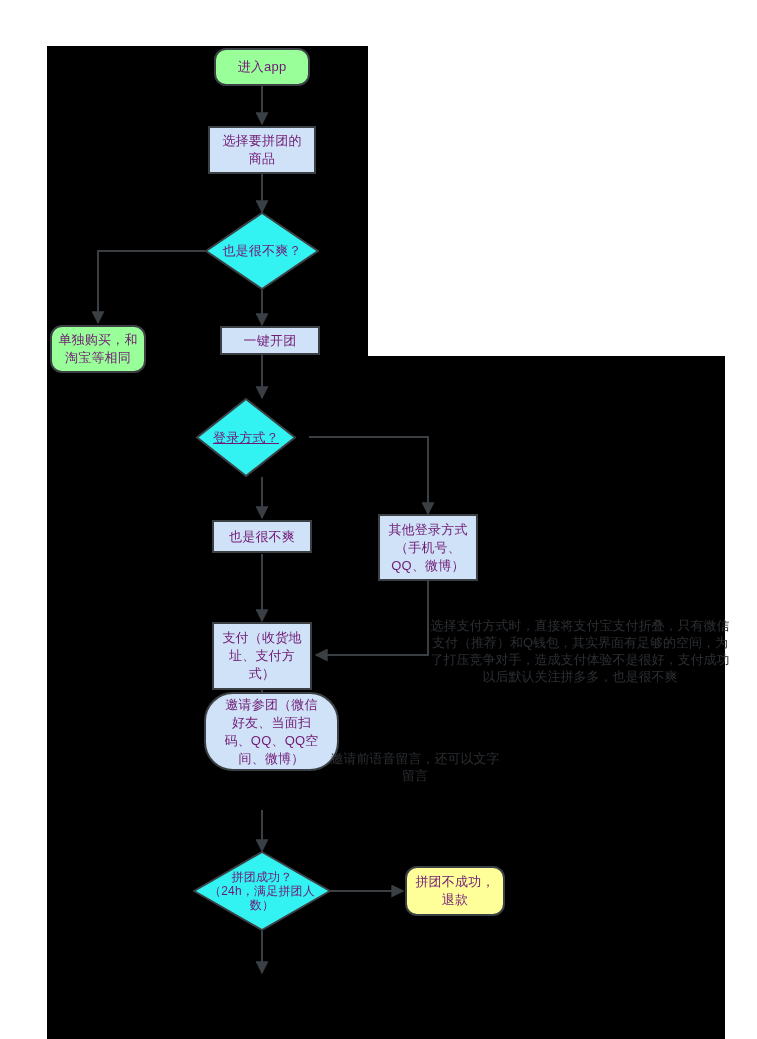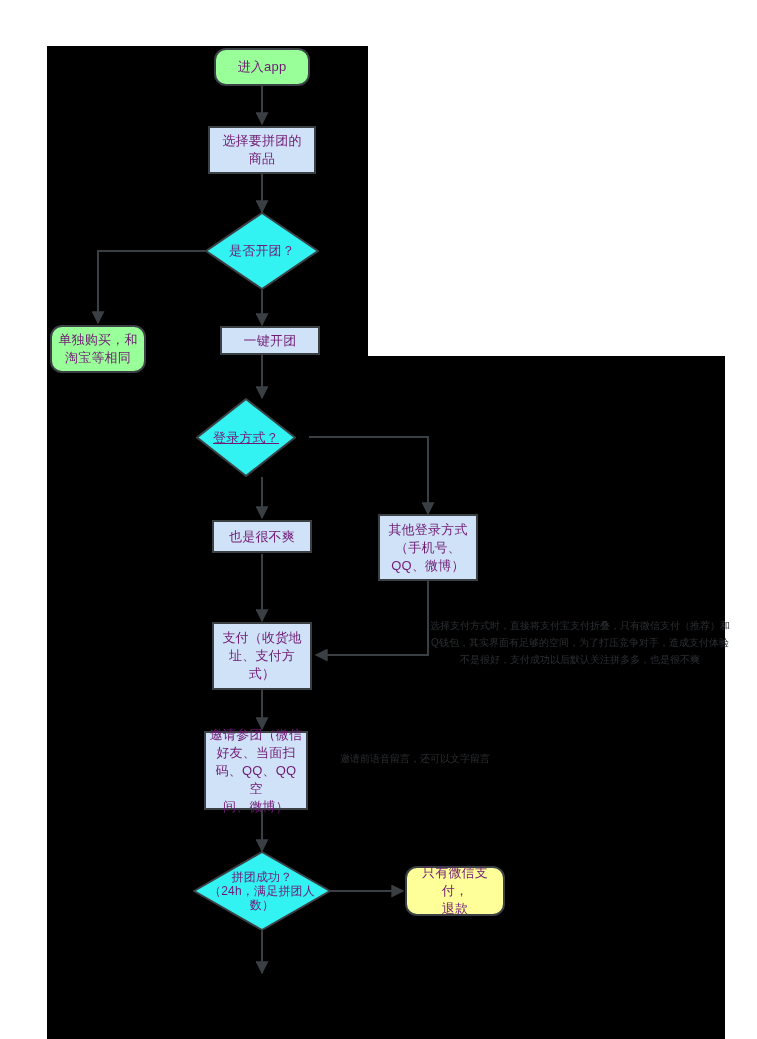--- a/index.html
+++ b/index.html
@@ -165,7 +165,7 @@
     <svg class="diamond-shape" viewBox="0 0 114 78" preserveAspectRatio="none">
       <polygon points="57,1 113,39 57,77 1,39" fill="#33f2f2" stroke="#3b4044" stroke-width="2"></polygon>
     </svg>
-    <span class="diamond-label node-text">是否开团？</span>
+    <span class="diamond-label node-text">也是很不爽？</span>
   </div>
 
   <div class="node node-terminal" style="left:50px; top:325px; width:96px; height:48px;">

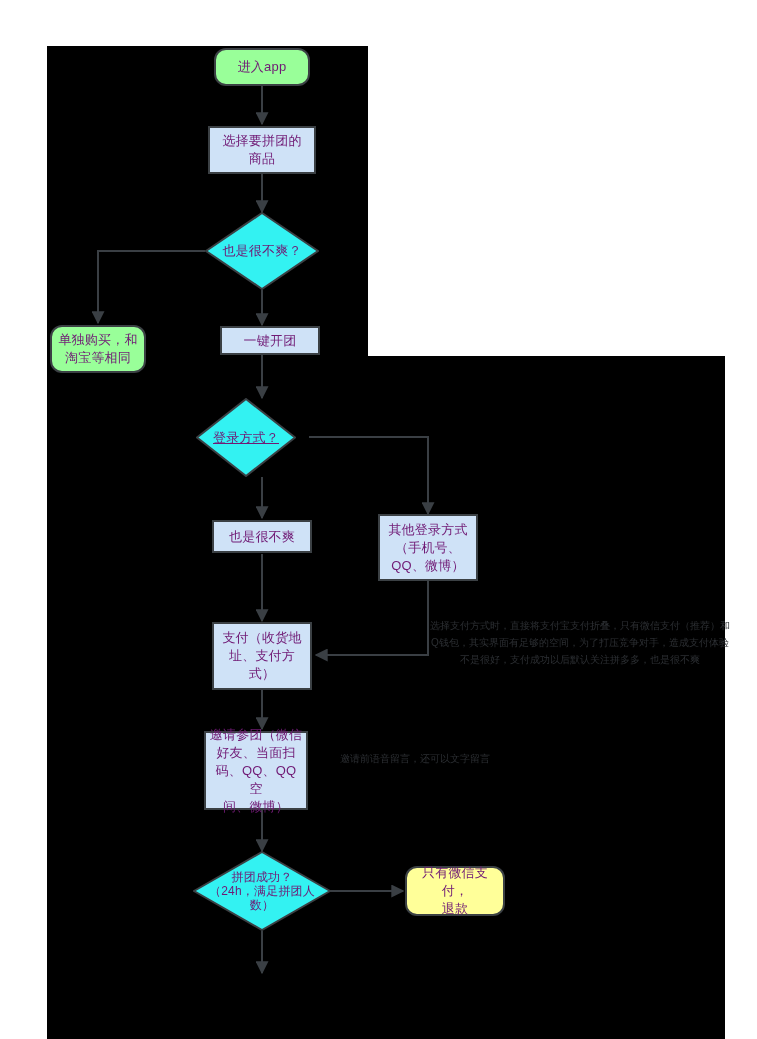--- a/index.html
+++ b/index.html
@@ -96,7 +96,7 @@
   .note {
     position: absolute;
     color: #2c2f33;
-    font-size: 10px;
+    font-size: 13px;
     line-height: 17px;
     text-align: center;
     box-sizing: border-box;

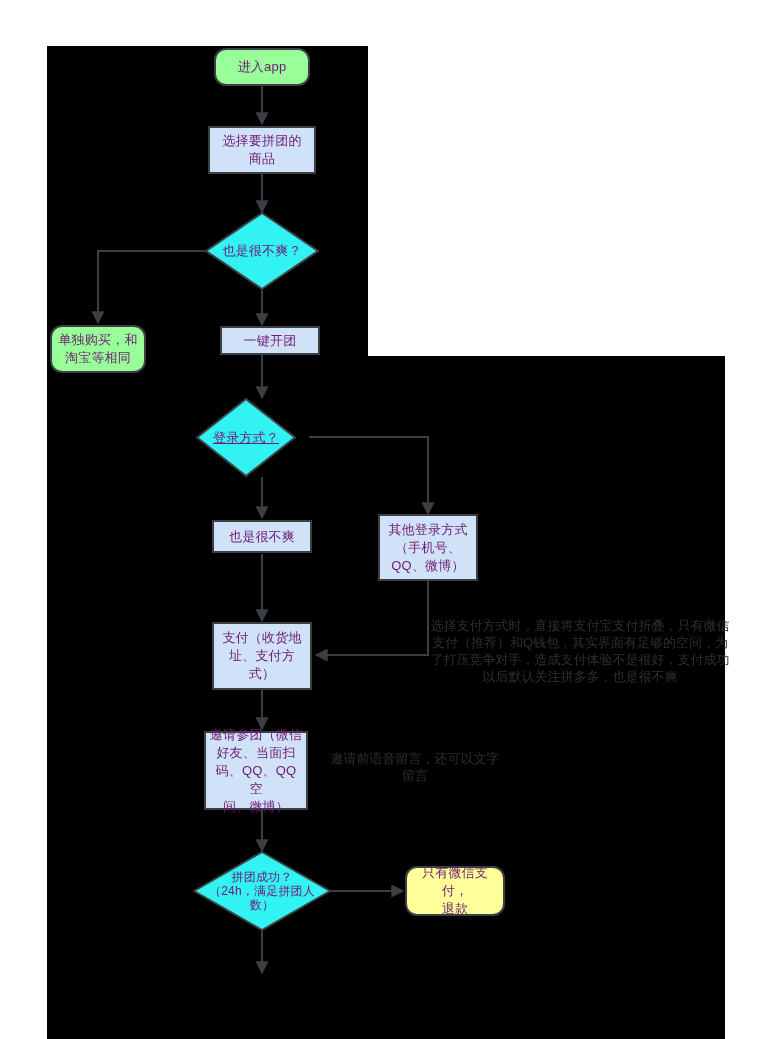--- a/index.html
+++ b/index.html
@@ -200,7 +200,7 @@
 式）</span>
   </div>
 
-  <div class="node node-process" style="left:204px; top:731px; width:104px; height:79px;">
+  <div class="node node-process" style="left:204px; top:692px; width:135px; height:79px;border-radius:29px;">
     <span class="node-text">邀请参团（微信
 好友、当面扫
 码、QQ、QQ空

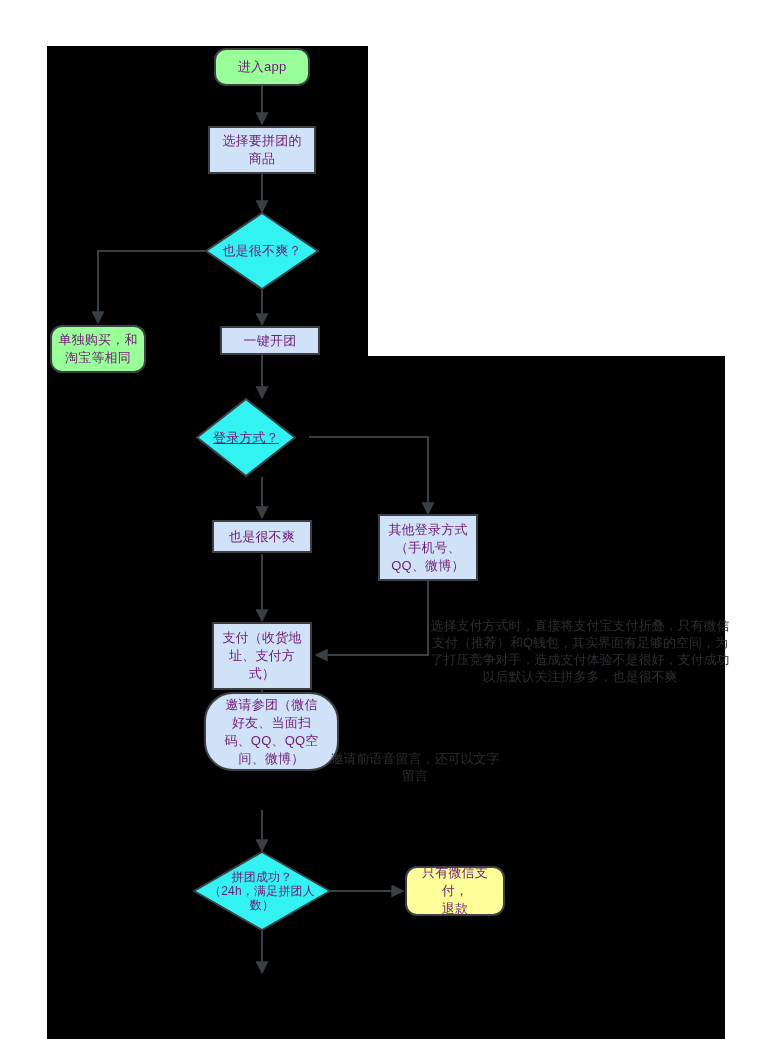--- a/index.html
+++ b/index.html
@@ -217,7 +217,7 @@
   </div>
 
   <div class="node node-terminal warn" style="left:405px; top:866px; width:100px; height:50px;">
-    <span class="node-text">只有微信支付，
+    <span class="node-text">拼团不成功，
 退款</span>
   </div>
 

